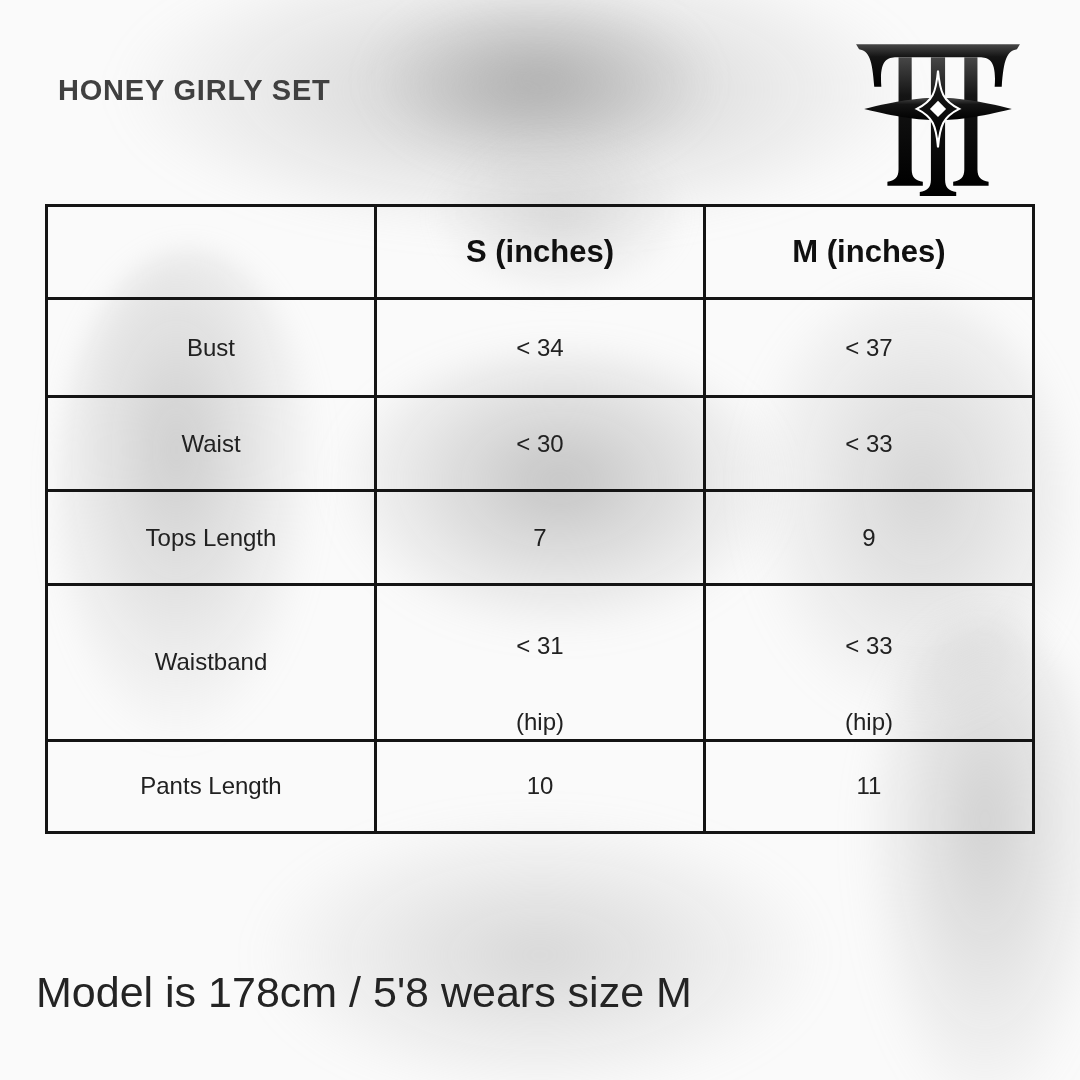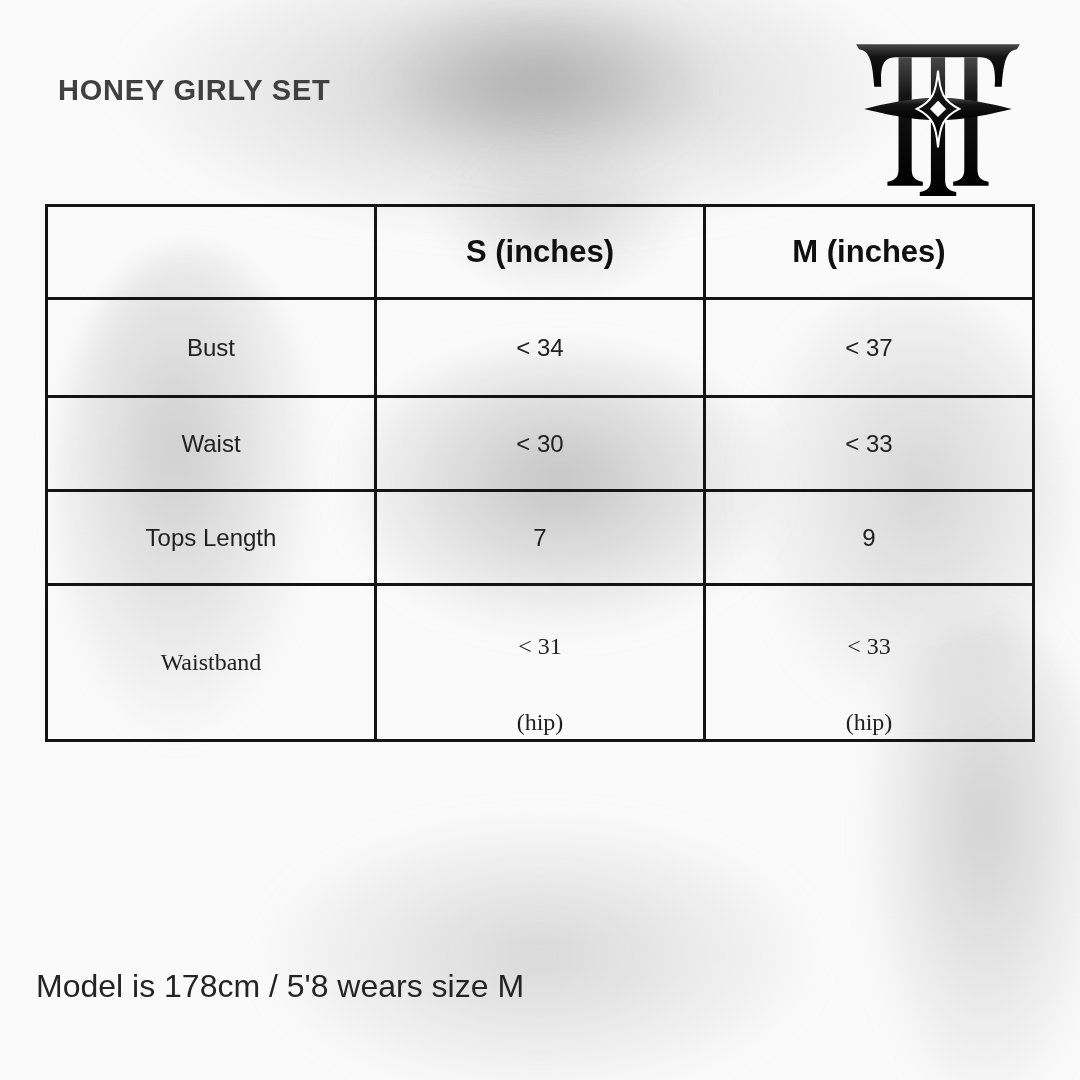--- a/index.html
+++ b/index.html
@@ -58,7 +58,7 @@
   .size-table tr.r0 { height: 98px; }
   .size-table tr.r1 { height: 94px; margin-top: 38px; }
   .size-table tr.r2 { height: 94px; }
-  .size-table tr.r3 { height: 104px; font-family: Liberation Serif, serif; }
+  .size-table tr.r3 { height: 104px; }
   .size-table tr.r4 { height: 96px; }
   .size-table tr.r5 { height: 92px; }
   .cell-line { display: block; line-height: 1.35; margin-top: 44px; }

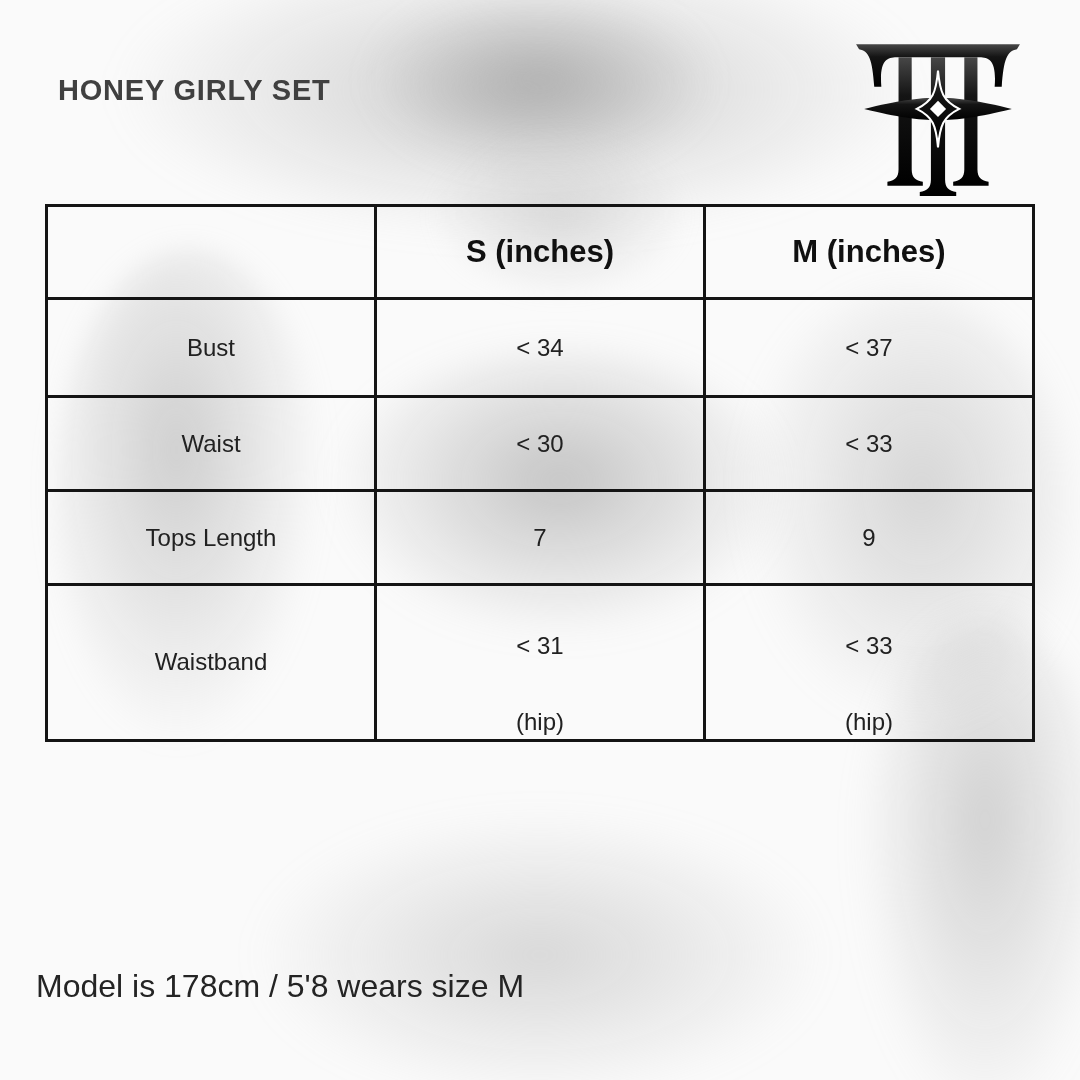--- a/index.html
+++ b/index.html
@@ -146,6 +146,11 @@
         <span class="cell-line">(hip)</span>
       </td>
     </tr>
+    <tr class="r5">
+      <td>Pants Length</td>
+      <td>10</td>
+      <td>11</td>
+    </tr>
   </tbody>
 </table>
 

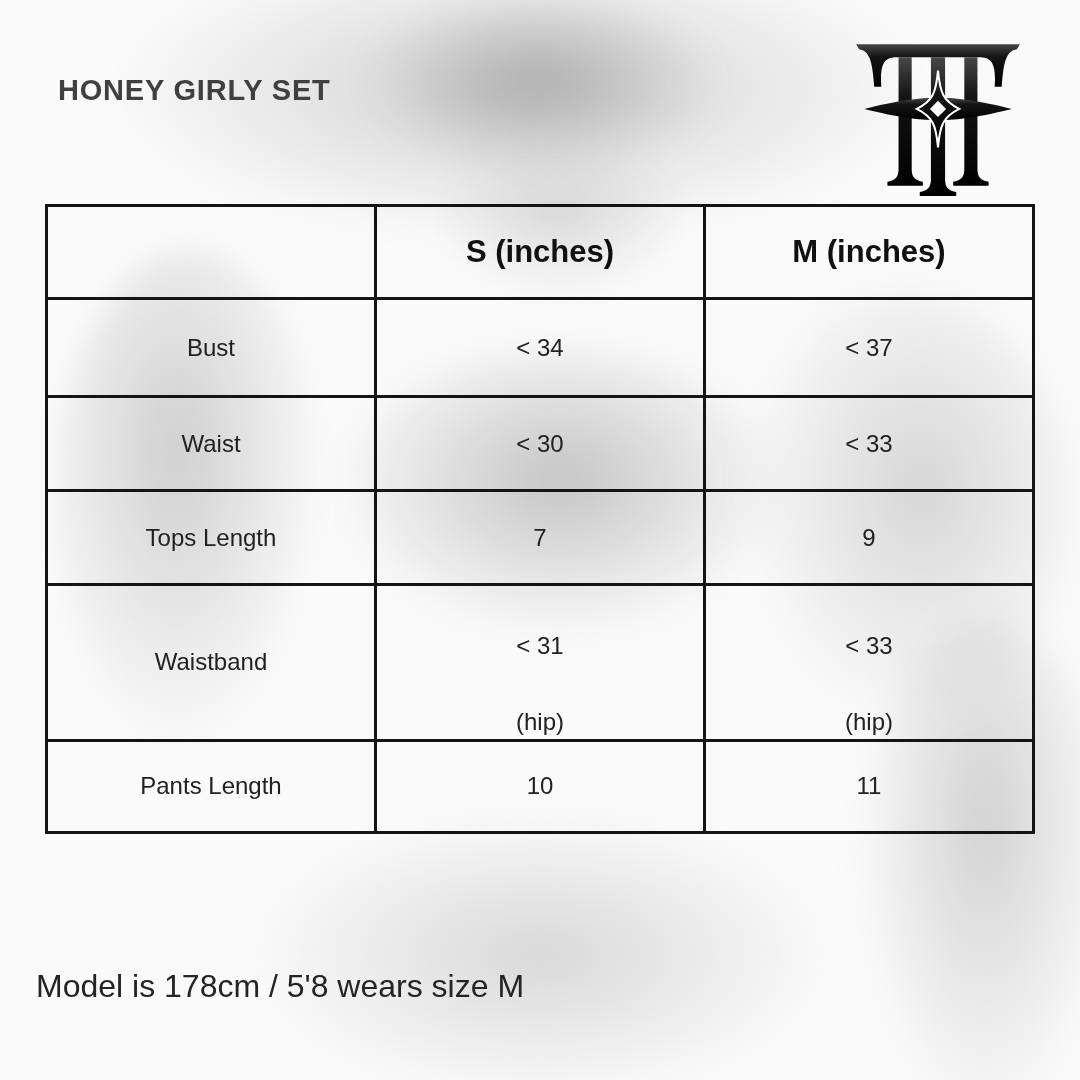--- a/index.html
+++ b/index.html
@@ -66,7 +66,7 @@
   
   .footer-note {
     position: absolute; left: 36px; top: 968px;
-    font-size: 32px; font-weight: 400; color: #242424;
+    font-size: 43px; font-weight: 400; color: #242424;
   }
 </style>
 </head>

